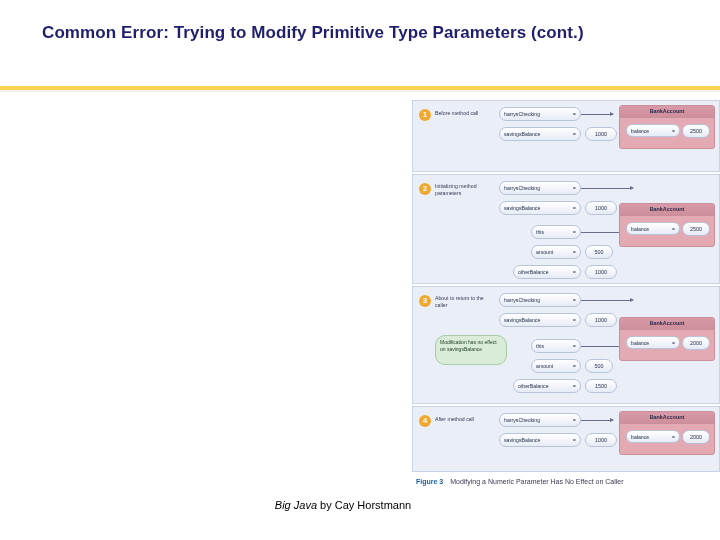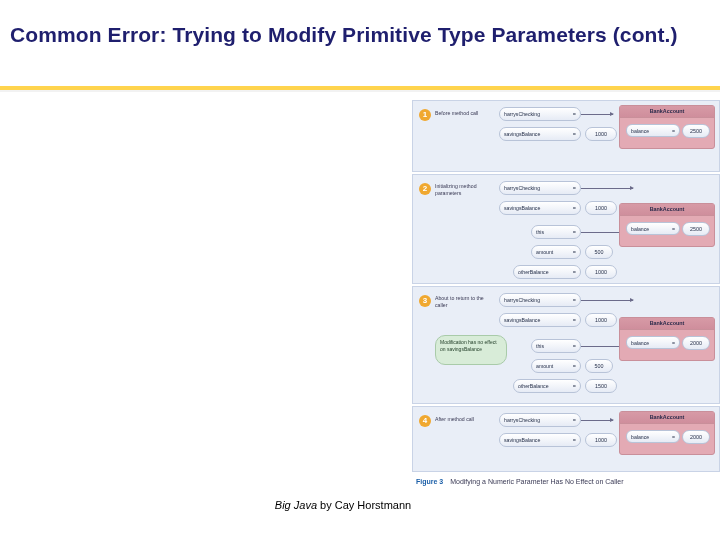--- a/index.html
+++ b/index.html
@@ -29,11 +29,12 @@
     padding: 22px 18px 0 10px;
   }
   .title-text {
-    font-size: 21px;
+    font-size: 17px;
     font-weight: bold;
     color: #1f1f6e;
     line-height: 1.28;
     letter-spacing: 0.1px;
+    margin-left: 32px;
   }
   .title-rule {
     position: absolute;

